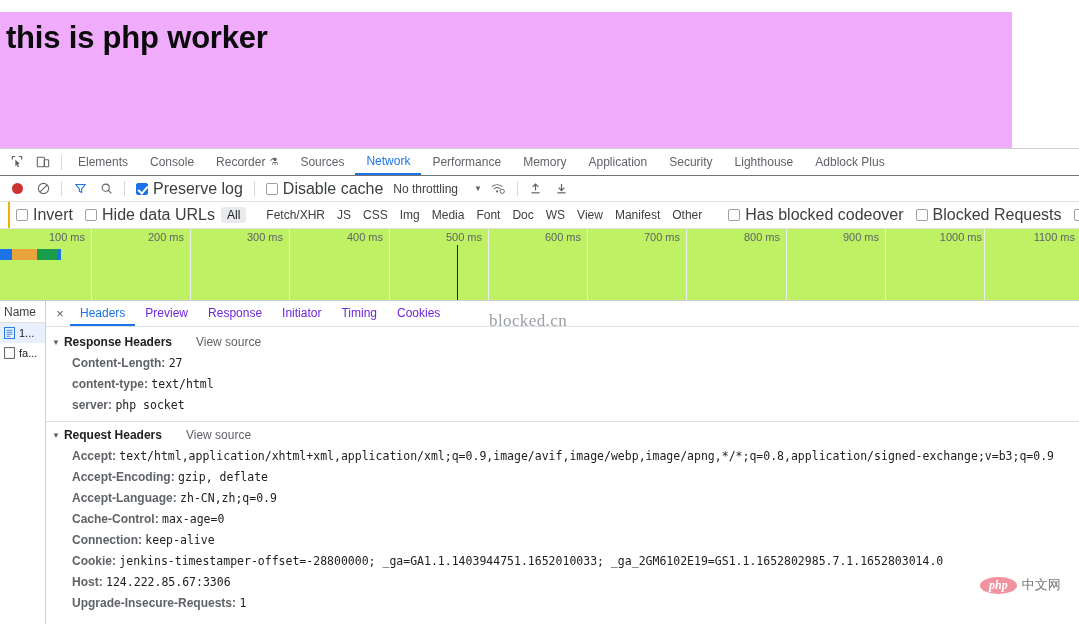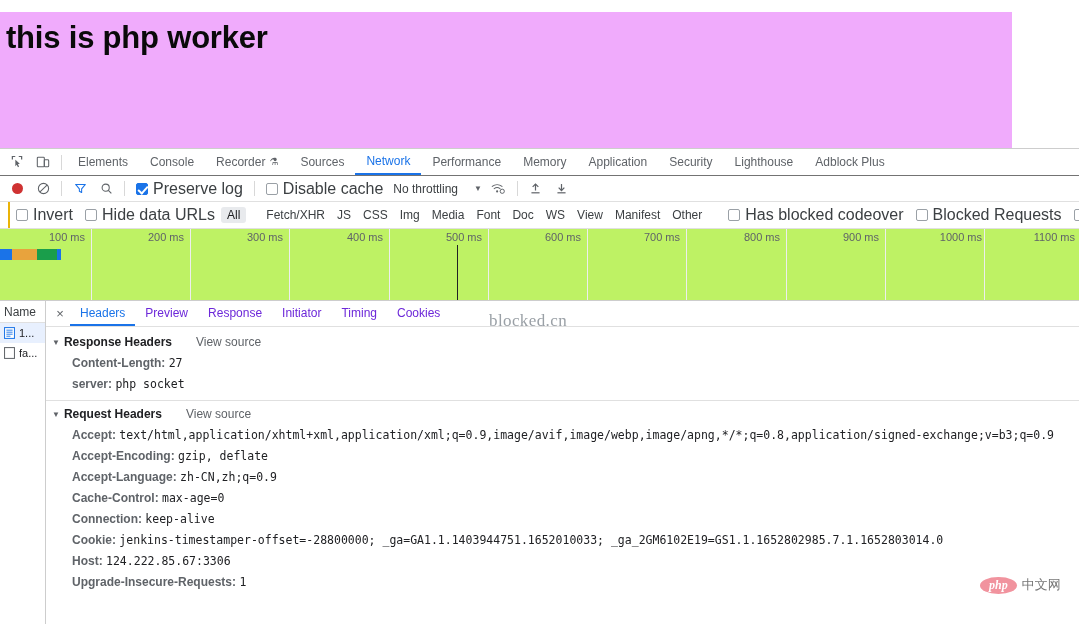--- a/index.html
+++ b/index.html
@@ -462,6 +462,10 @@
             <span class="hval">27</span>
           </div>
           <div class="hrow">
+            <span class="hname">content-type:</span>
+            <span class="hval">text/html</span>
+          </div>
+          <div class="hrow">
             <span class="hname">server:</span>
             <span class="hval">php socket</span>
           </div>

